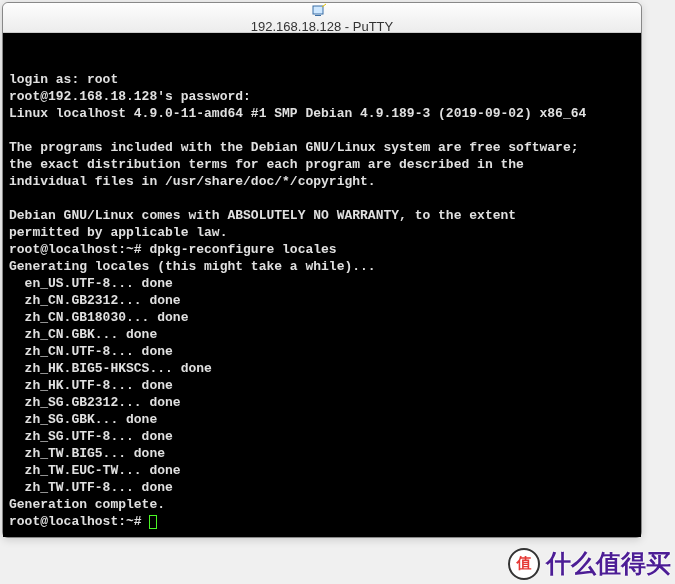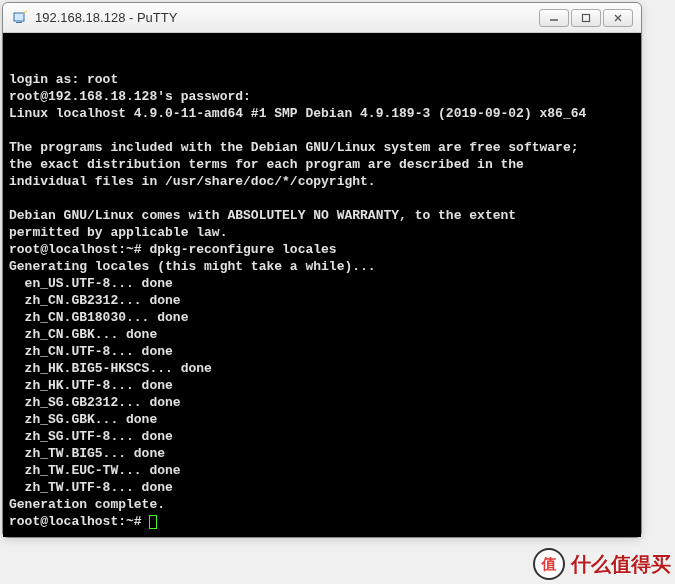--- a/index.html
+++ b/index.html
@@ -29,10 +29,11 @@
       border-bottom: 1px solid #ccc;
       display: flex;
       align-items: center;
-      padding: 0 8px;
+      padding: 0 18px;
       border-radius: 6px 6px 0 0;
       font-size: 13px;
       color: #333;
+      flex-direction: column;
     }
     .titlebar .icon-area {
       width: 18px; height: 18px;

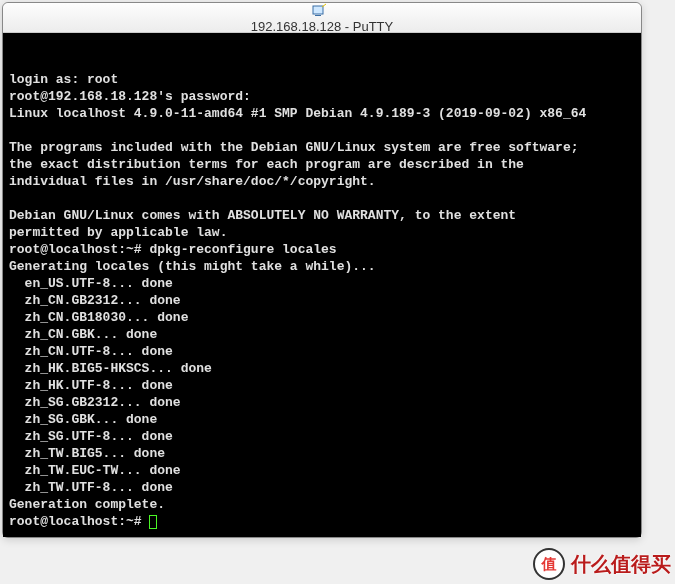--- a/index.html
+++ b/index.html
@@ -99,9 +99,9 @@
       color: #e53935;
     }
     .watermark .wm-text {
-      font-size: 20px;
+      font-size: 25px;
       font-weight: bold;
-      color: #b91c1c;
+      color: #4c1d95;
       text-shadow: 0 0 2px #fff, 0 0 2px #fff;
       text-align: center;
     }

